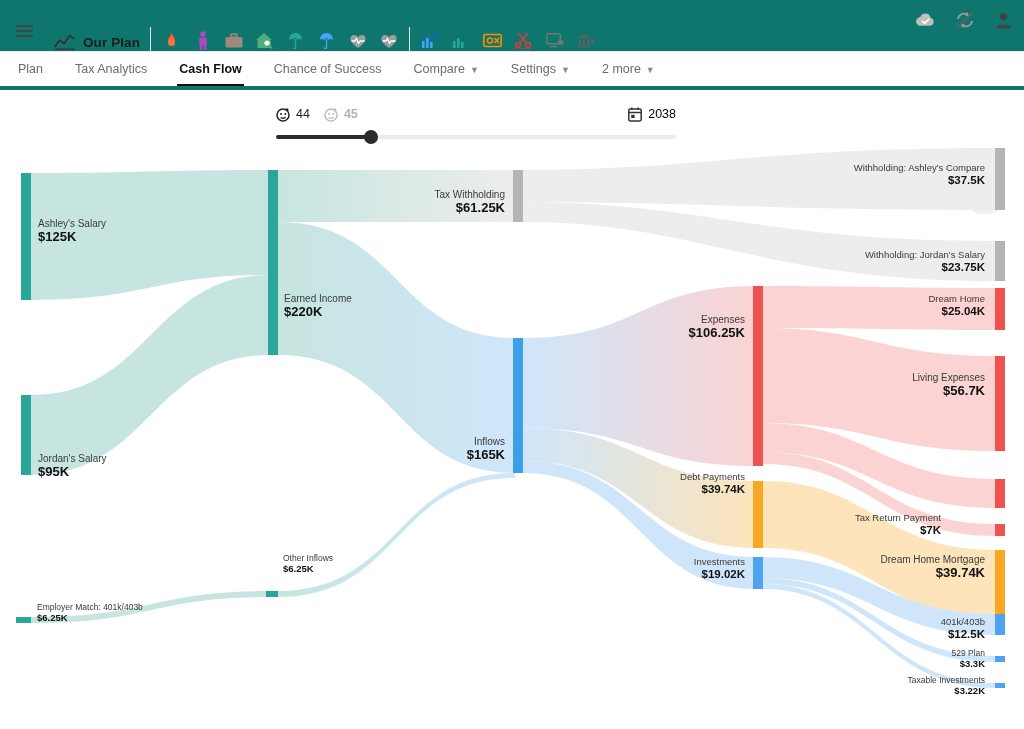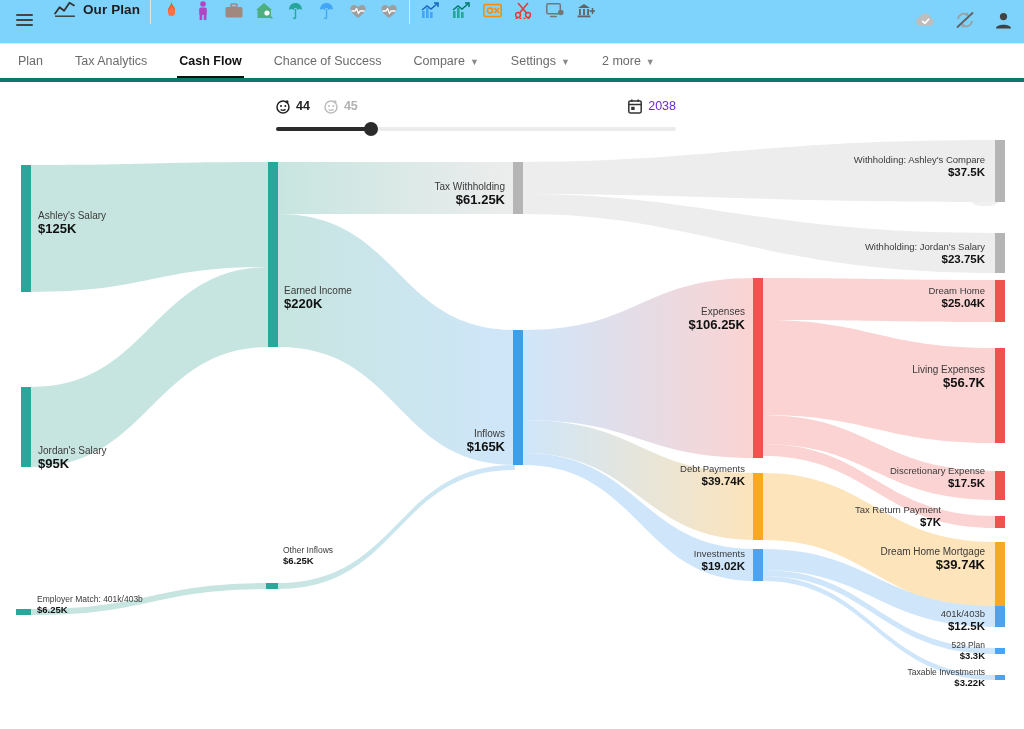--- a/index.html
+++ b/index.html
@@ -12,10 +12,10 @@
 
   
   .topbar {
-    height: 44px; width: 1024px;
-    display: flex; align-items: flex-start;
+    height: 52px; width: 1024px;
+    display: flex; align-items: flex-end;
     border-bottom: 1px solid #e8e8e8;
-    background: #7dd3fc;
+    background: #0f766e;
     position: relative;
   }
   .hamburger {

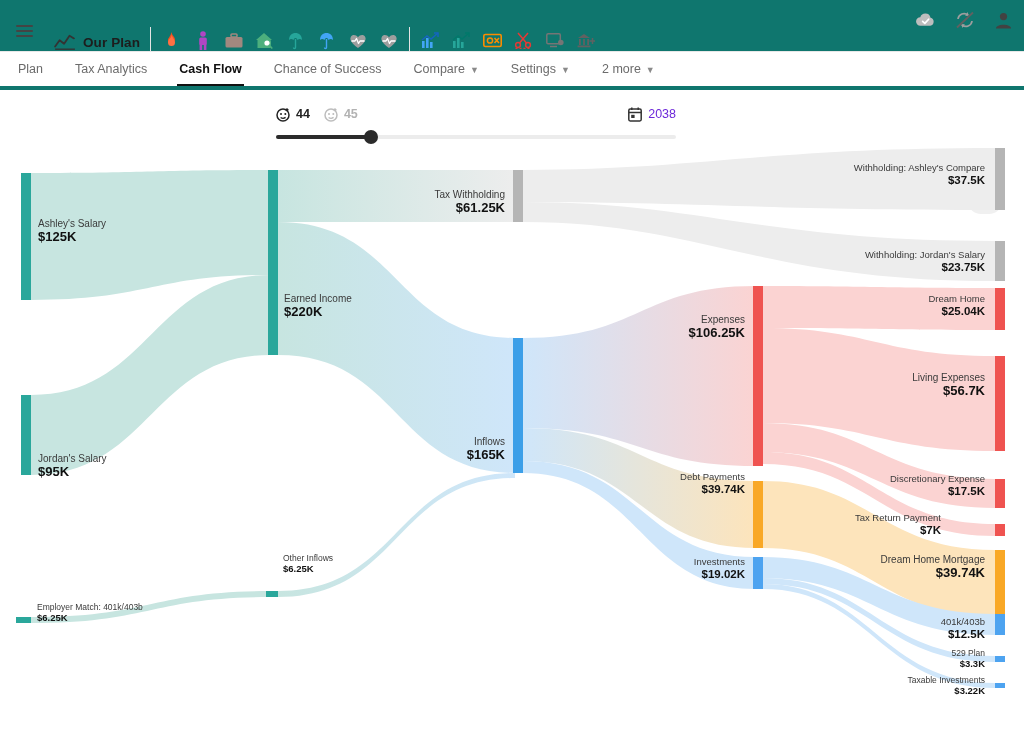--- a/index.html
+++ b/index.html
@@ -71,7 +71,7 @@
   .slider-wrap { position: absolute; left: 276px; top: 14px; width: 400px; }
   .slider-head { display: flex; align-items: center; height: 20px; }
   .age-item { display: flex; align-items: center; gap: 5px; margin-right: 14px; }
-  .age-num { font-size: 12.5px; font-weight: bold; color: #222; }
+  .age-num { font-size: 12.5px; font-weight: normal; color: #222; }
   .age-num.dim { color: #b2b2b2; font-weight: bold; }
   .year-item { display: flex; align-items: center; gap: 6px; margin-left: auto; }
   .year-num { font-size: 12.5px; color: #6d28d9; }

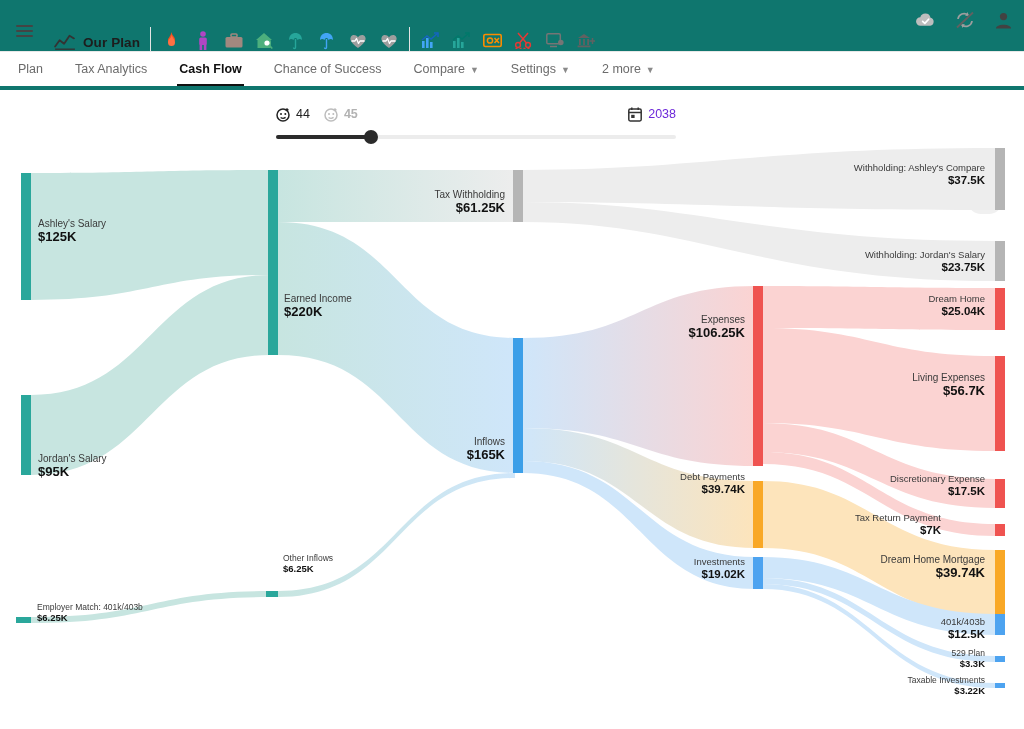--- a/index.html
+++ b/index.html
@@ -74,7 +74,7 @@
   .age-num { font-size: 12.5px; font-weight: normal; color: #222; }
   .age-num.dim { color: #b2b2b2; font-weight: bold; }
   .year-item { display: flex; align-items: center; gap: 6px; margin-left: auto; }
-  .year-num { font-size: 12.5px; color: #6d28d9; }
+  .year-num { font-size: 12.5px; color: #000000; }
   .slider-track {
     position: relative; margin-top: 11px; height: 4px;
     background: #ececec; border-radius: 2px; width: 400px;

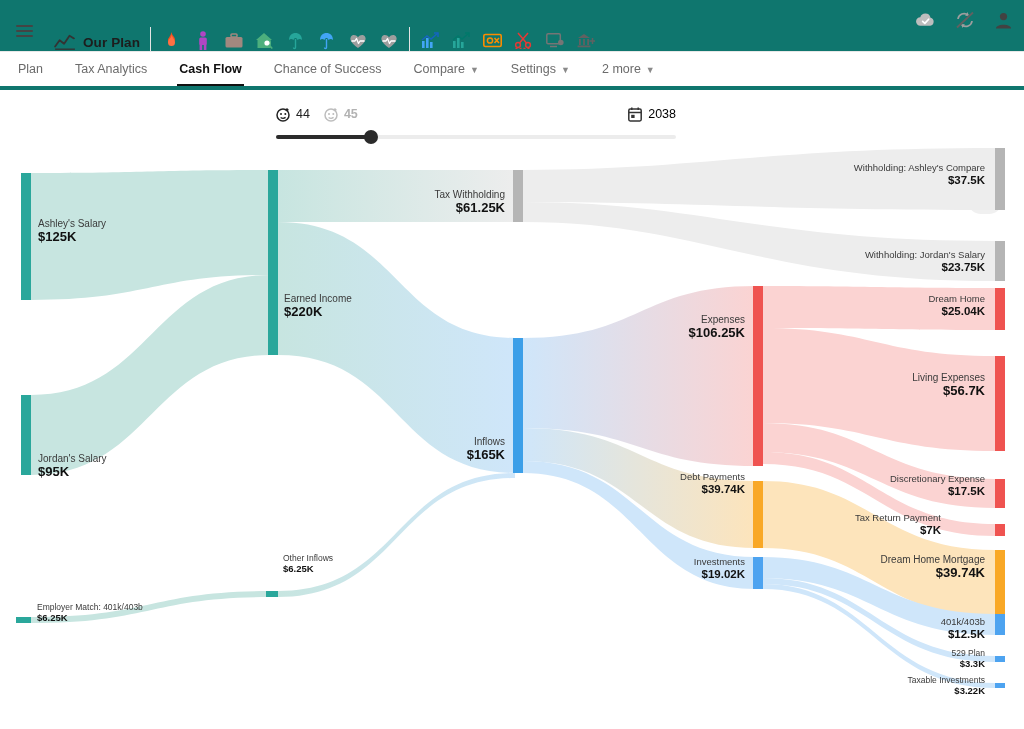--- a/index.html
+++ b/index.html
@@ -490,10 +490,6 @@
     <div class="v">$56.7K</div>
   </div>
 
-  <div class="lbl right" style="left:810px; width:175px; top:325px;">
-    <div class="t">Discretionary Expense</div>
-    <div class="v">$17.5K</div>
-  </div>
 
   <div class="lbl right" style="left:766px; width:175px; top:364px;">
     <div class="t">Tax Return Payment</div>

